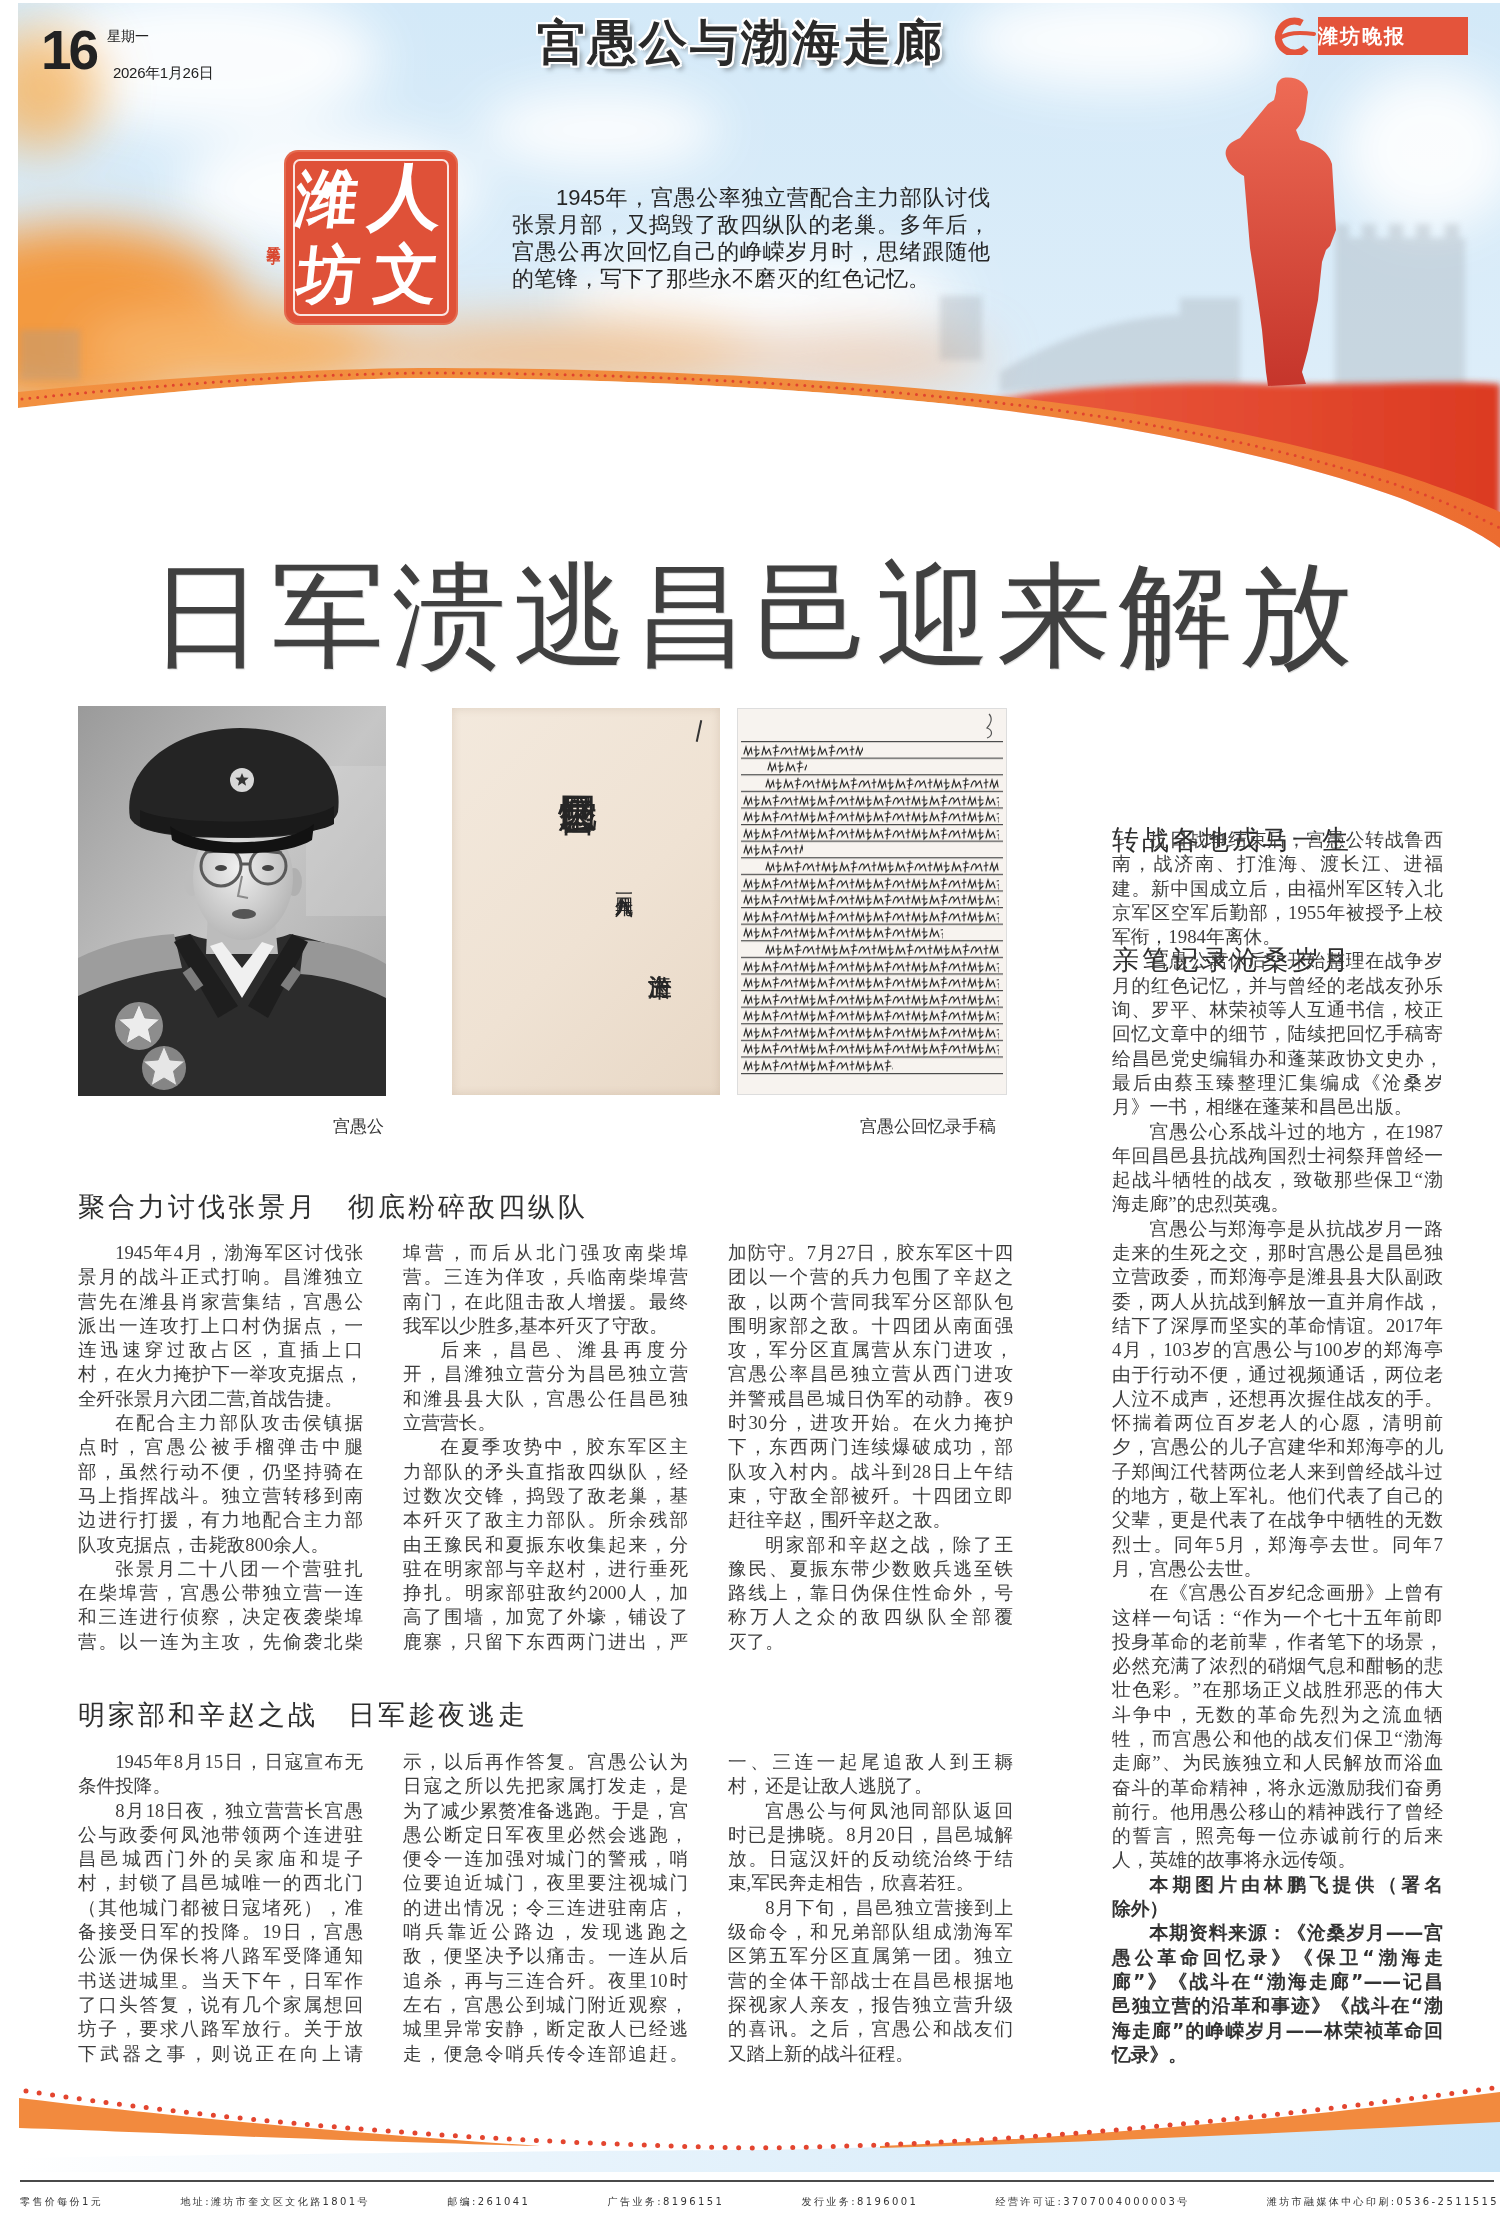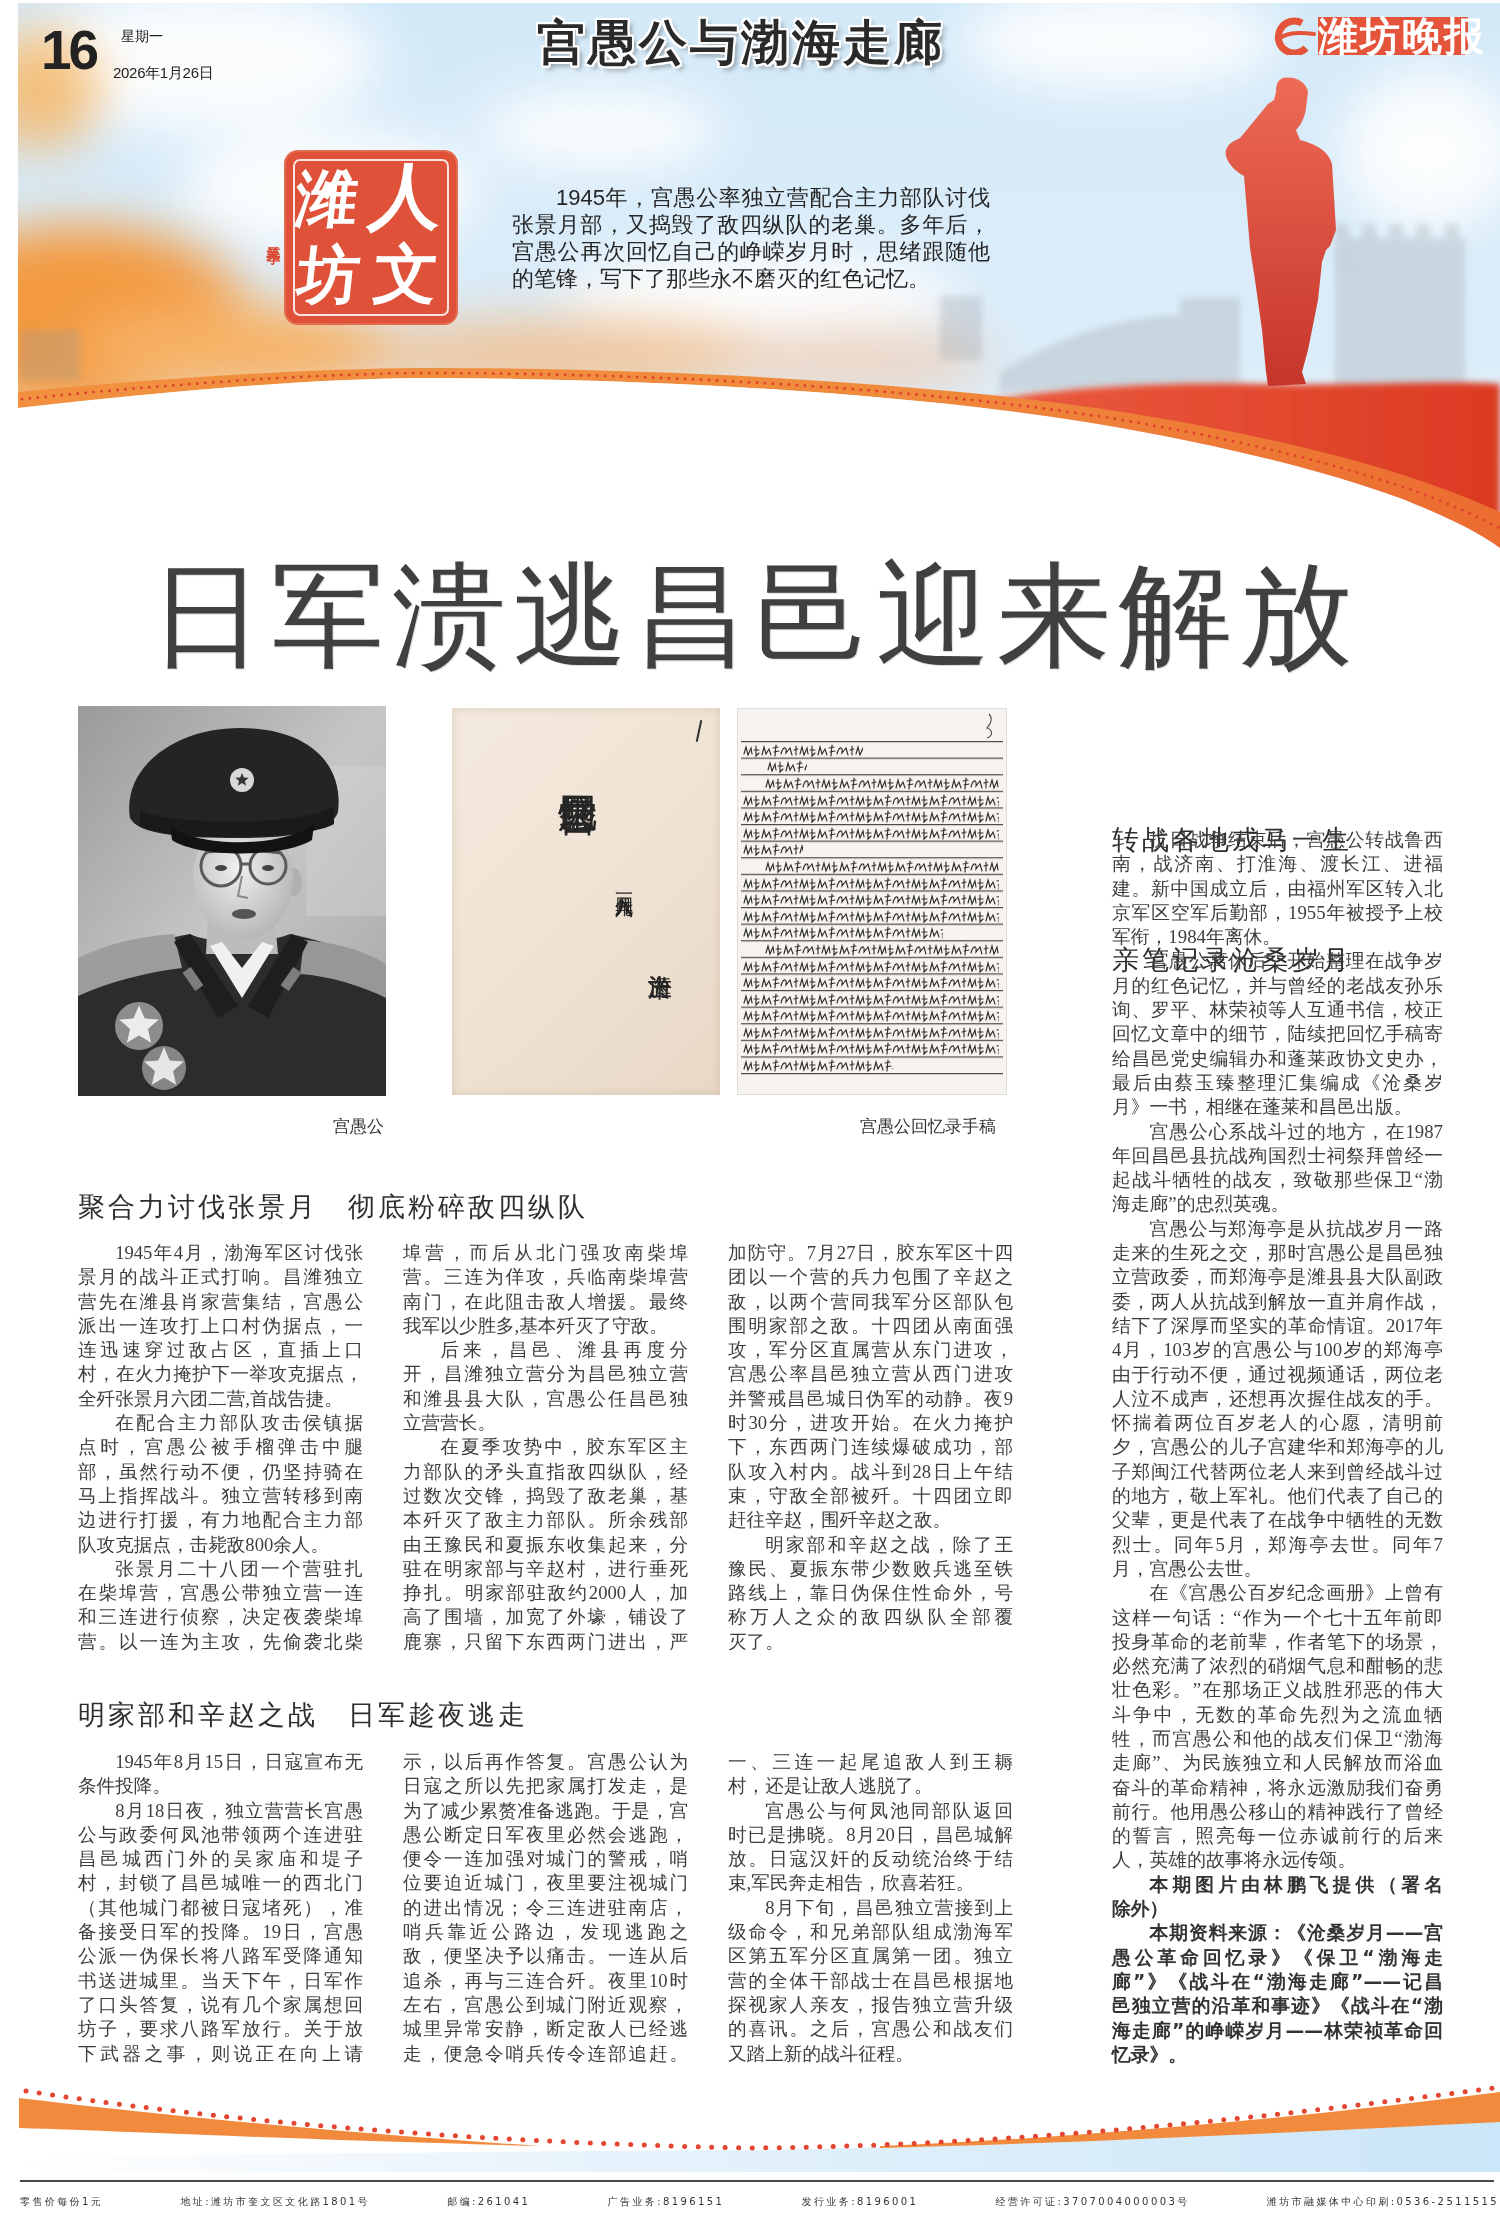--- a/index.html
+++ b/index.html
@@ -108,7 +108,7 @@
 </svg>
 
 <div class="abs pagenum" style="left:41px;top:23px">16</div>
-<div class="abs weekday" style="left:121px;top:27px">星期一</div>
+<div class="abs weekday" style="left:107px;top:27px">星期一</div>
 <div class="abs date" style="left:113px;top:64px">2026年1月26日</div>
 <div class="abs section-title" style="left:537px;top:13px">宫愚公与渤海走廊</div>
 <div class="abs logo" style="left:1266px;top:17px">

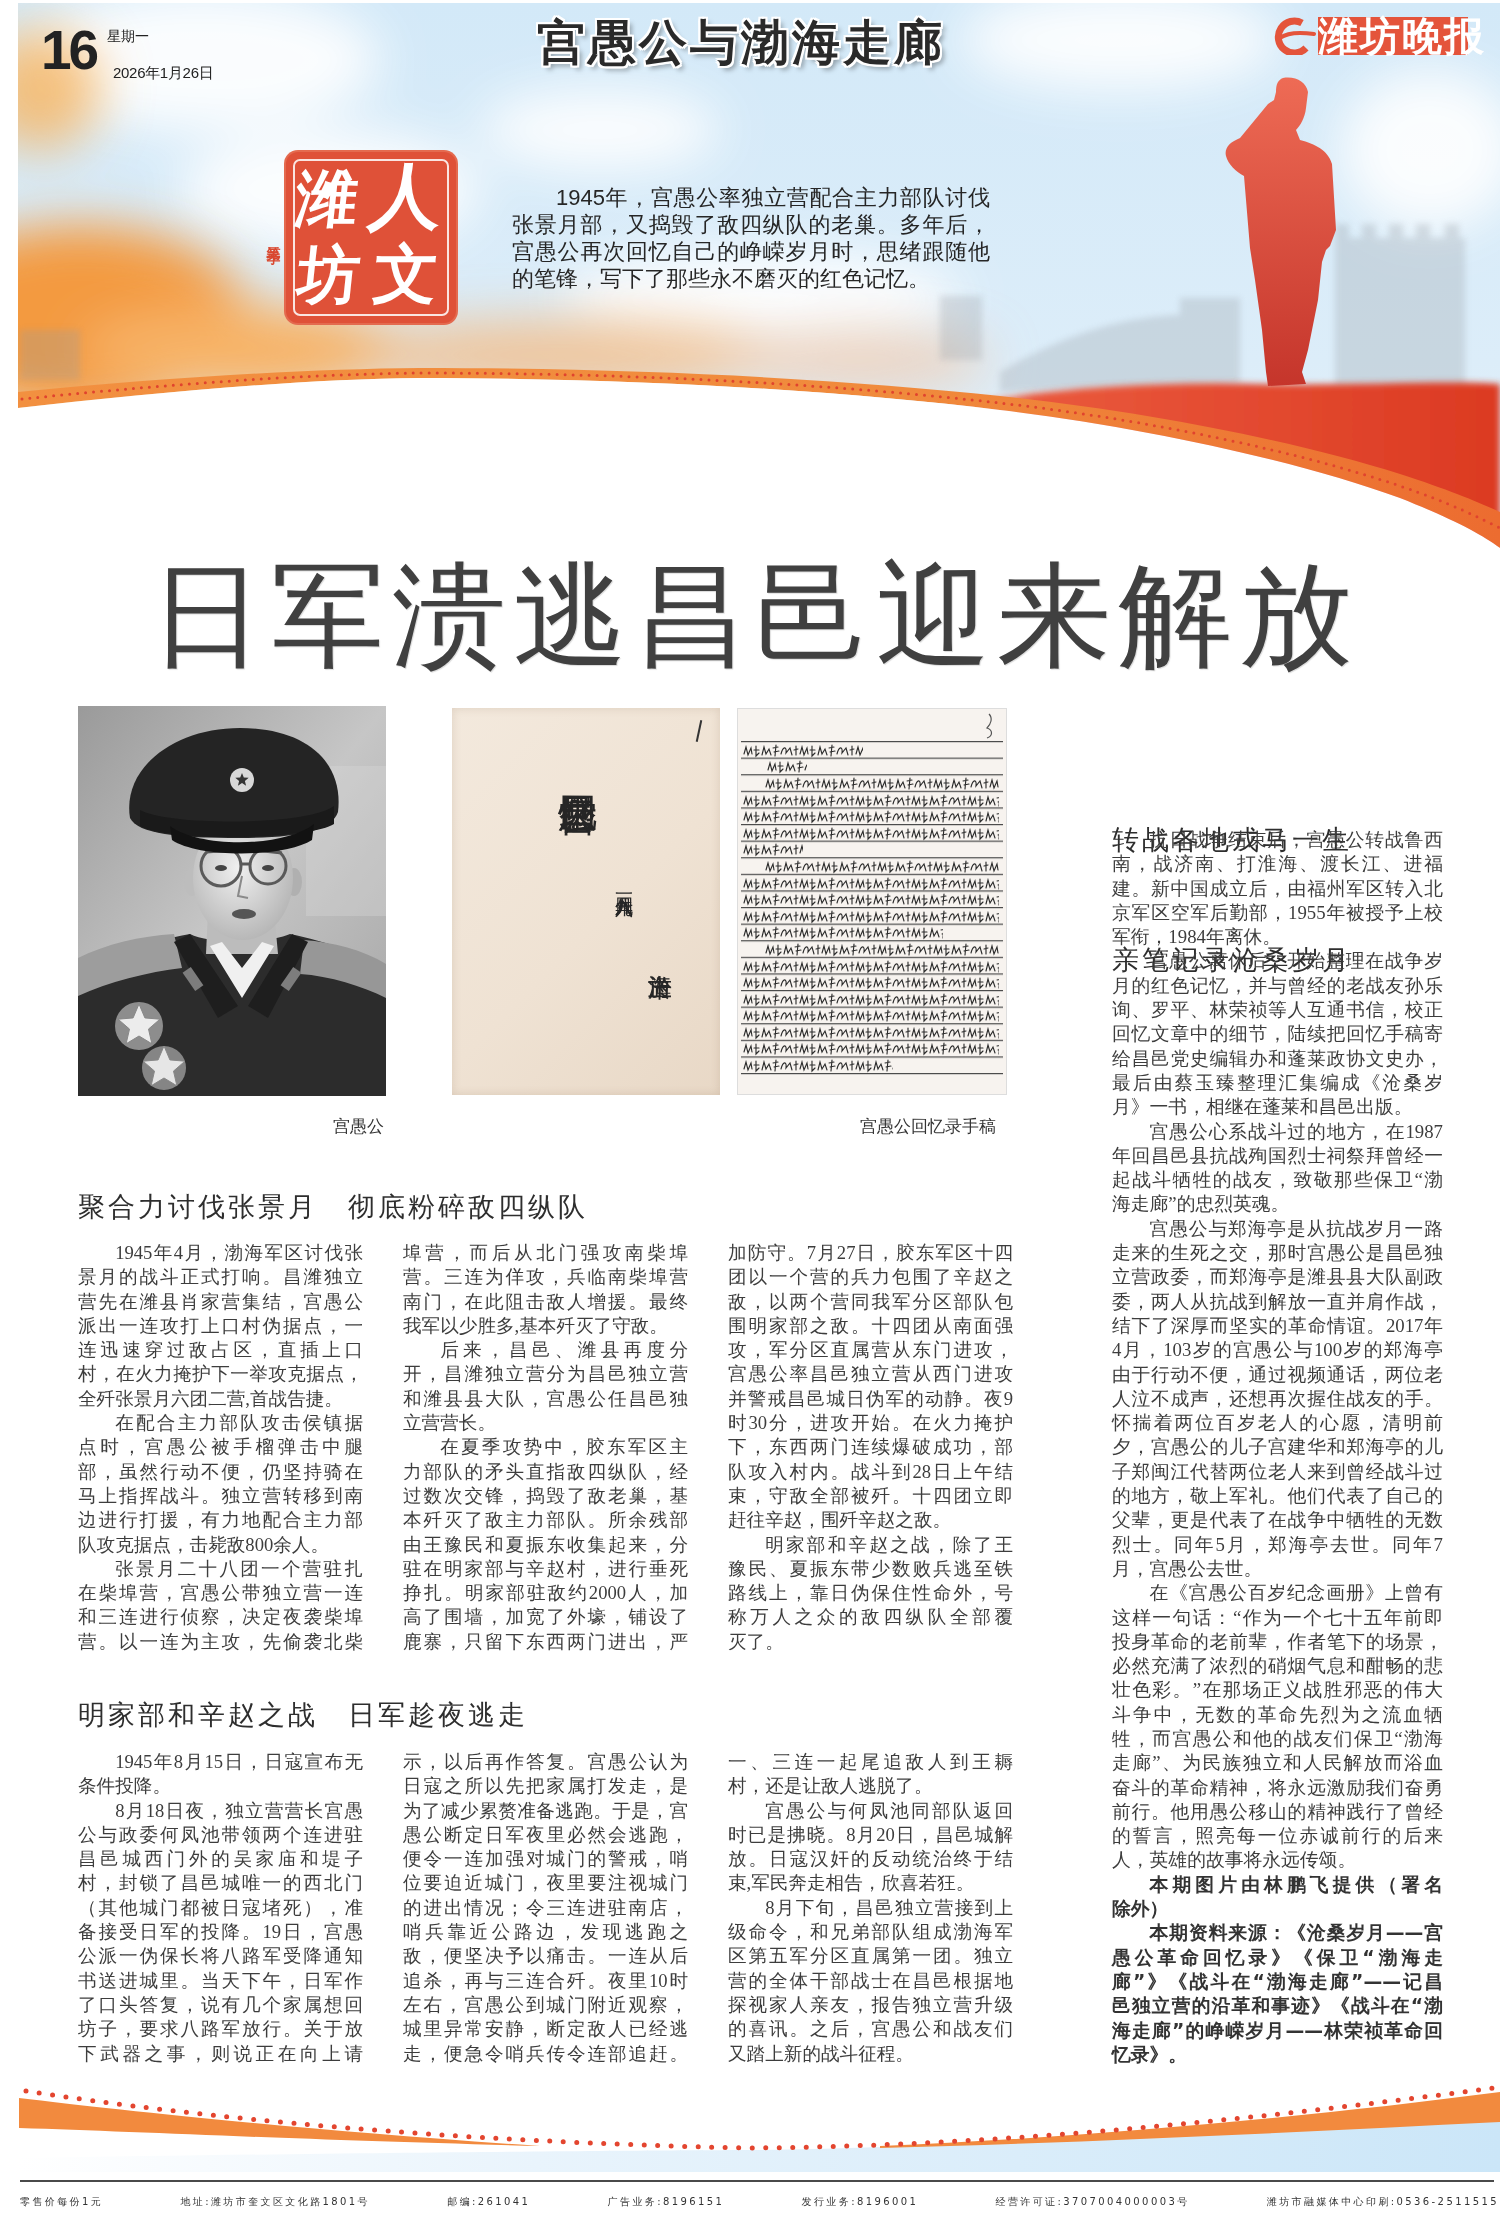--- a/index.html
+++ b/index.html
@@ -12,7 +12,7 @@
   .section-title{font-family:"DejaVu Sans",sans-serif;font-weight:bold;font-size:48px;line-height:58px;letter-spacing:3px;color:#2a2a2a;white-space:nowrap;
     text-shadow:2px 0 0 #fff,-2px 0 0 #fff,0 2px 0 #fff,0 -2px 0 #fff,2px 2px 0 #fff,-2px -2px 0 #fff,2px -2px 0 #fff,-2px 2px 0 #fff,4px 4px 5px rgba(0,0,0,.35);}
   .logo{display:flex;align-items:center;gap:2px;}
-  .logo-box{width:150px;height:38px;background:#e4543b;color:#fff;font-family:"DejaVu Sans",sans-serif;font-weight:bold;font-size:40px;line-height:38px;text-align:left;letter-spacing:2px;white-space:nowrap;}
+  .logo-box{width:150px;height:38px;background:#e4543b;color:#fff;font-family:"DejaVu Sans",sans-serif;font-weight:bold;font-size:20px;line-height:38px;text-align:left;letter-spacing:2px;white-space:nowrap;}
   
   .seal{width:170px;height:171px;background:#df5138;border-radius:12px;box-shadow:0 0 0 2px #e46a4f;}
   .seal-inner{position:absolute;left:7px;top:7px;right:7px;bottom:7px;border:2px solid rgba(255,255,255,.85);border-radius:7px;}

